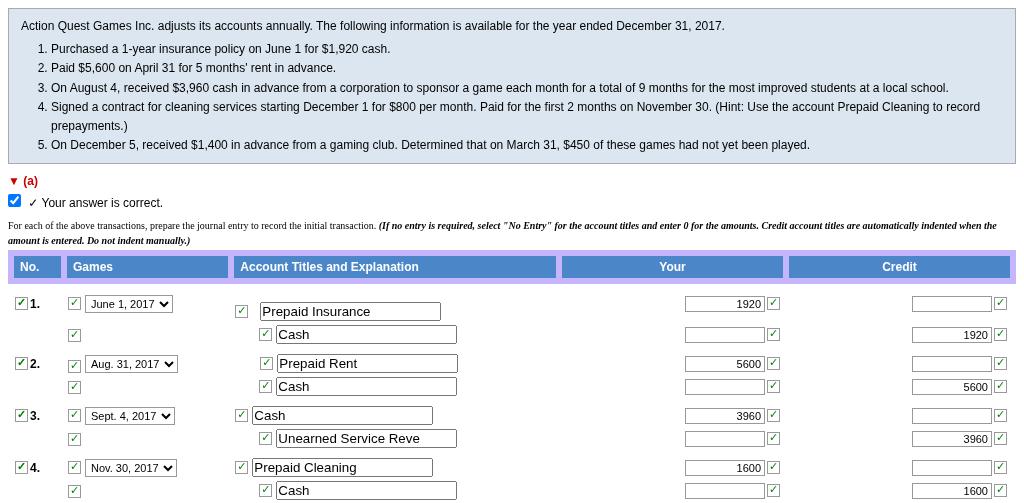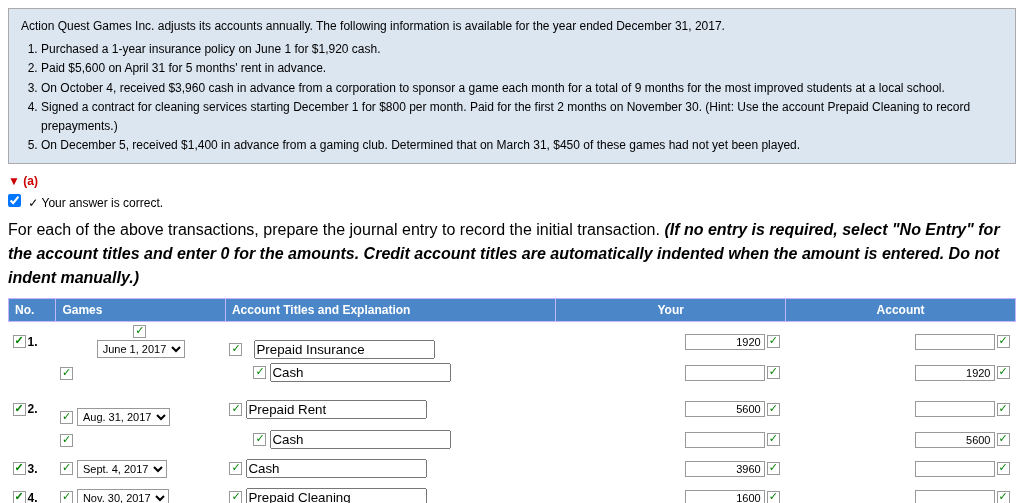--- a/index.html
+++ b/index.html
@@ -101,7 +101,7 @@
 
 <div class="intro-box">
   <p>Action Quest Games Inc. adjusts its accounts annually. The following information is available for the year ended December 31, 2017.</p>
-  <ol style="margin-left: 20px; margin-top: 4px;">
+  <ol style="margin-left: 30px; margin-top: 4px;">
     <li>Purchased a 1-year insurance policy on June 1 for $1,920 cash.</li>
     <li>Paid $5,600 on April 31 for 5 months' rent in advance.</li>
     <li>On October 4, received $3,960 cash in advance from a corporation to sponsor a game each month for a total of 9 months for the most improved students at a local school.</li>

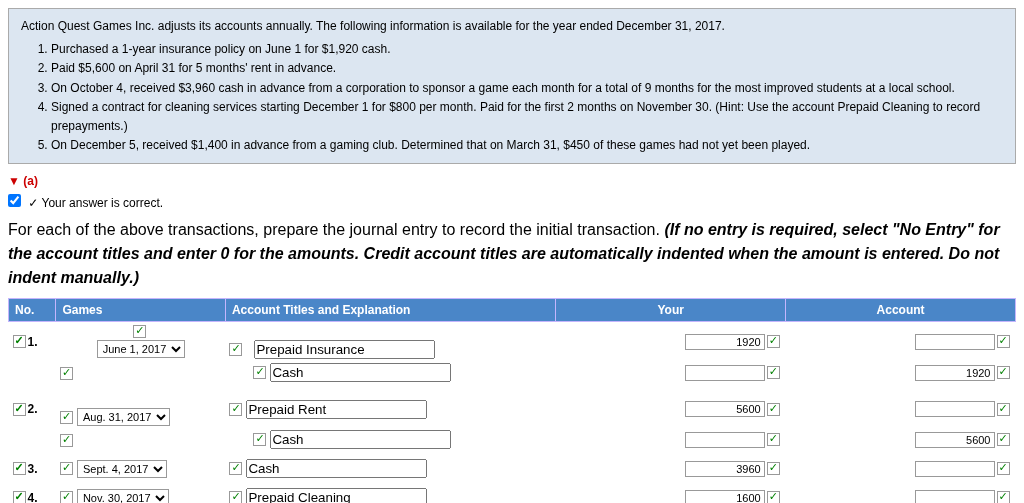--- a/index.html
+++ b/index.html
@@ -104,7 +104,7 @@
   <ol style="margin-left: 30px; margin-top: 4px;">
     <li>Purchased a 1-year insurance policy on June 1 for $1,920 cash.</li>
     <li>Paid $5,600 on April 31 for 5 months' rent in advance.</li>
-    <li>On October 4, received $3,960 cash in advance from a corporation to sponsor a game each month for a total of 9 months for the most improved students at a local school.</li>
+    <li>On August 4, received $3,960 cash in advance from a corporation to sponsor a game each month for a total of 9 months for the most improved students at a local school.</li>
     <li>Signed a contract for cleaning services starting December 1 for $800 per month. Paid for the first 2 months on November 30. (Hint: Use the account Prepaid Cleaning to record prepayments.)</li>
     <li>On December 5, received $1,400 in advance from a gaming club. Determined that on March 31, $450 of these games had not yet been played.</li>
   </ol>

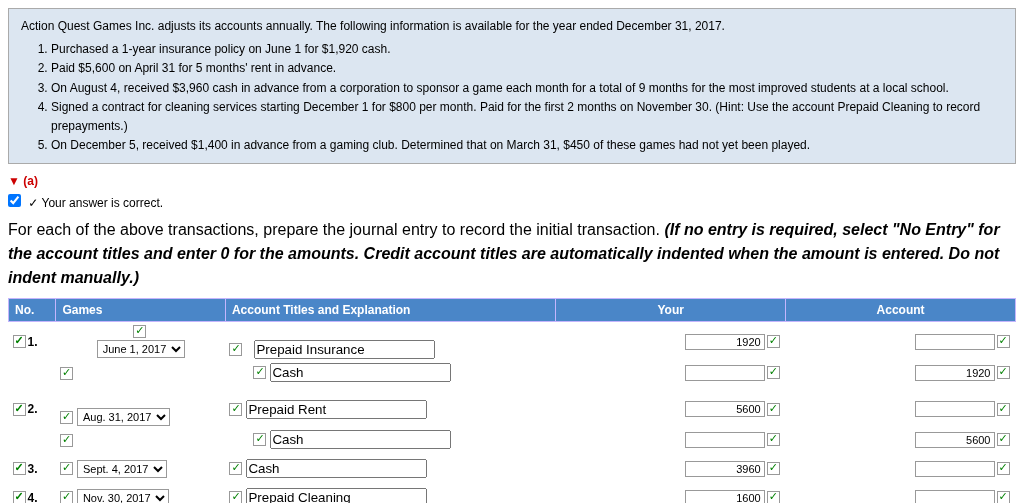--- a/index.html
+++ b/index.html
@@ -38,9 +38,10 @@
       margin-right: 4px;
     }
     .instructions {
-      font-size: 16px;
-      margin-bottom: 8px;
+      font-size: 10px;
+      margin-bottom: 2px;
       line-height: 1.5;
+      font-family: Liberation Serif, serif;
     }
     .instructions em {
       font-style: italic;

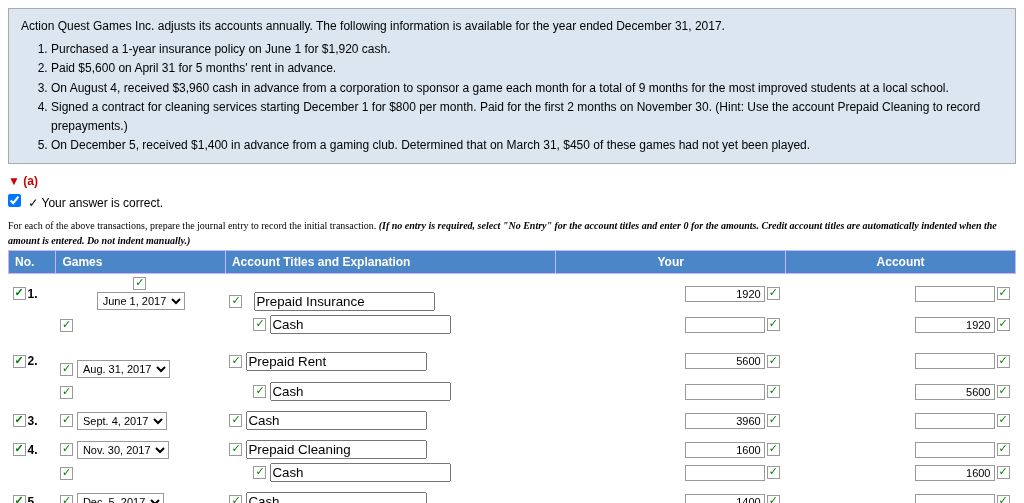--- a/index.html
+++ b/index.html
@@ -59,7 +59,7 @@
       padding: 4px 6px;
       font-size: 12px;
       font-weight: bold;
-      border: 1px solid #c4b5fd;
+      border: 6px solid #c4b5fd;
       text-align: left;
     }
     table.journal thead th.center { text-align: center; }

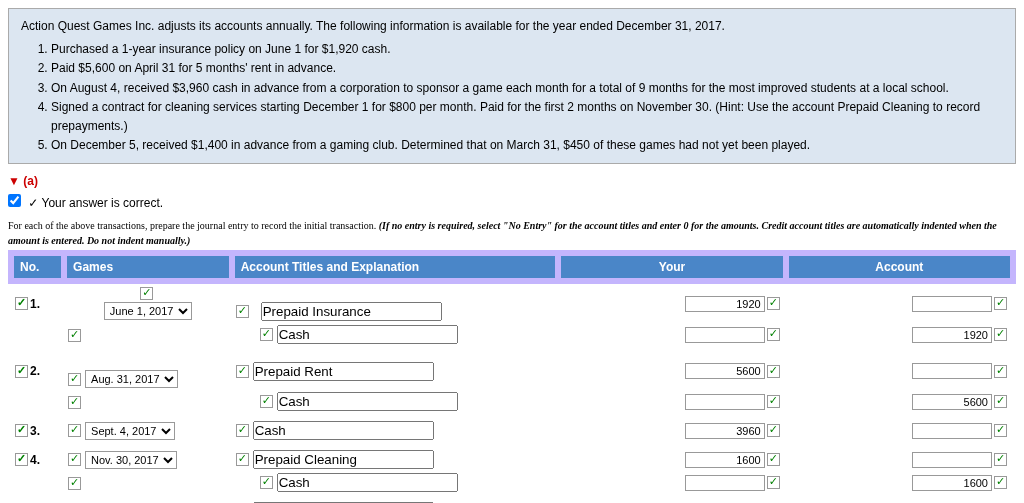--- a/index.html
+++ b/index.html
@@ -131,7 +131,7 @@
       <th>Games</th>
       <th>Account Titles and Explanation</th>
       <th class="center">Your</th>
-      <th class="center">Account</th>
+      <th class="center">Credit</th>
     </tr>
   </thead>
   <tbody id="journal-body">

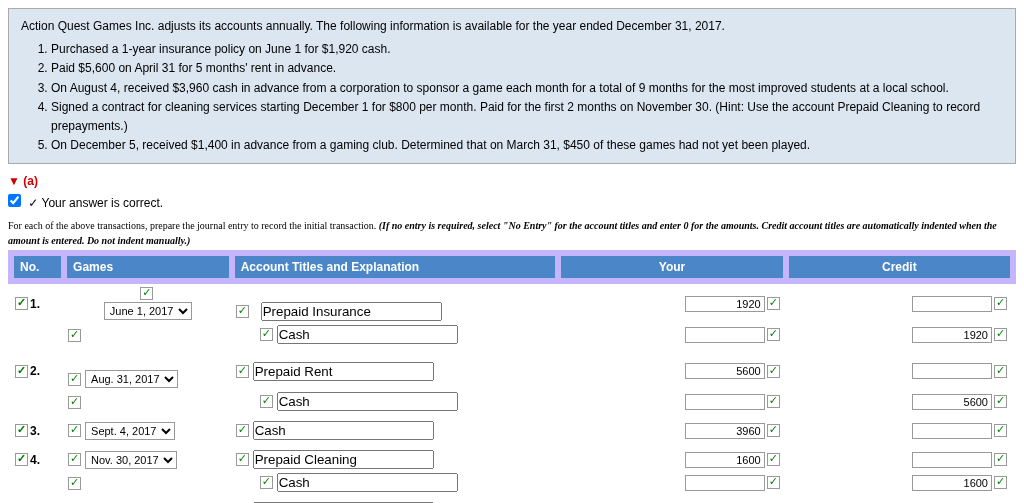--- a/index.html
+++ b/index.html
@@ -143,7 +143,7 @@
           </div>
         </td>
         <td class="date-cell">
-          <div style="display: flex; align-items: center; gap: 2px; flex-direction: column;">
+          <div style="display: flex; align-items: center; gap: 2px;">
             <span class="inline-check checked"></span>
             <select style="border: 1px solid rgb(153, 153, 153); font-size: 11px; padding: 1px; background: rgb(255, 255, 255);"><option>June 1, 2017</option></select>
           </div>

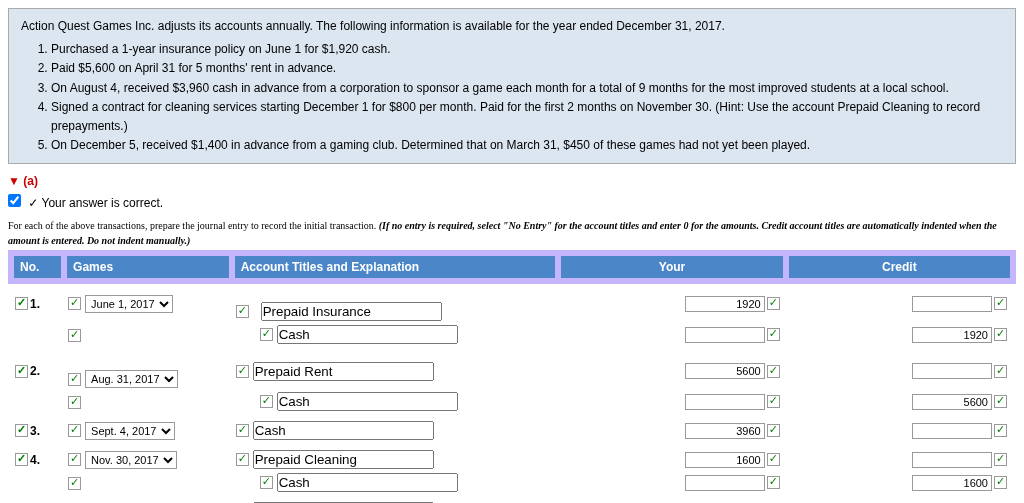--- a/index.html
+++ b/index.html
@@ -200,7 +200,7 @@
           </div>
         </td>
         <td class="date-cell">
-          <div style="display: flex; align-items: center; gap: 2px; margin-top: 16px;">
+          <div style="display: flex; align-items: flex-end; gap: 2px;">
             <span class="inline-check checked"></span>
             <select style="border: 1px solid rgb(153, 153, 153); font-size: 11px; padding: 1px; background: rgb(255, 255, 255);"><option>Aug. 31, 2017</option></select>
           </div>

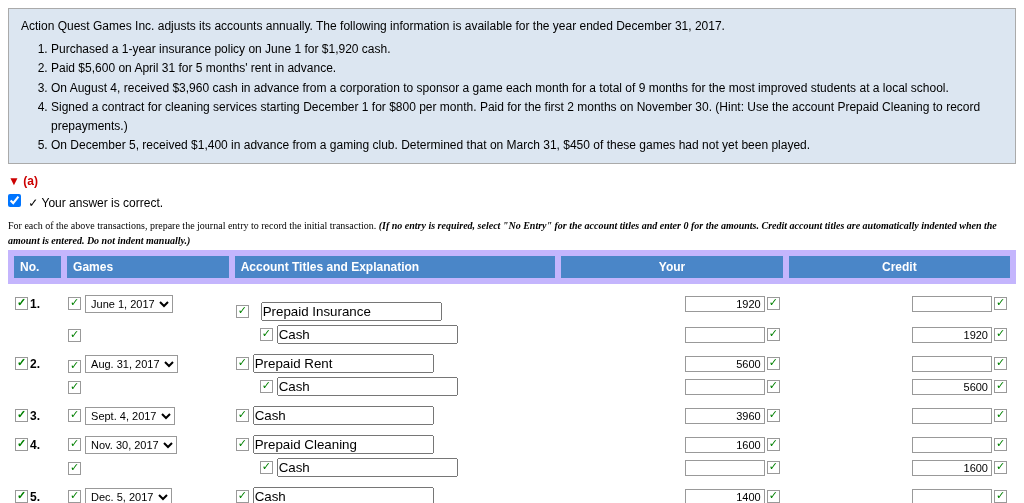--- a/index.html
+++ b/index.html
@@ -206,7 +206,7 @@
           </div>
         </td>
         <td class="account-cell">
-          <div style="display: flex; align-items: center; gap: 2px;">
+          <div style="display: flex; align-items: center; gap: 2px; margin-left: 25px;">
             <span class="inline-check checked"></span>
             <input type="text" value="Prepaid Rent" style="">
           </div>

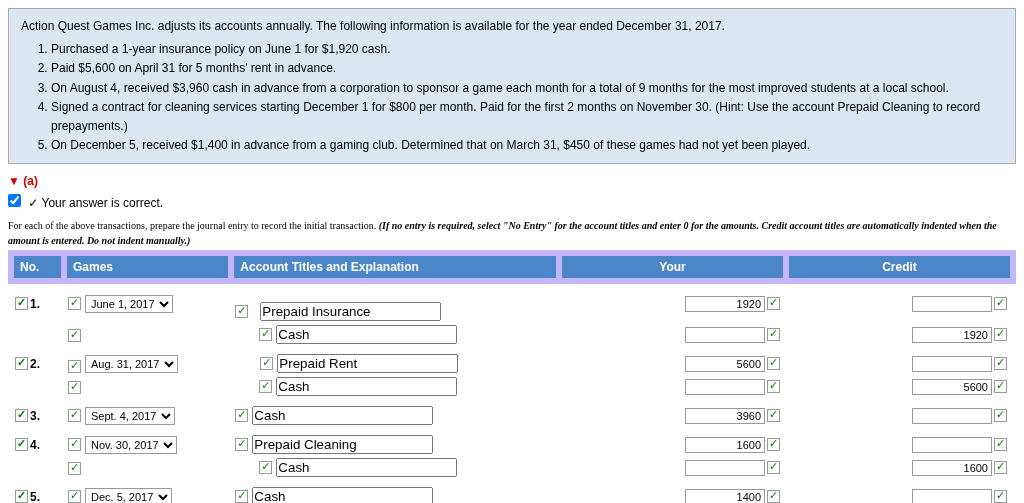--- a/index.html
+++ b/index.html
@@ -281,59 +281,24 @@
           </div>
         </td>
       </tr>
-      <tr class="spacer">
-        <td colspan="5"></td>
-      </tr>
-      <tr class="entry-row">
-        <td class="row-no">
-          <div style="display: flex; align-items: center;">
-            <span class="inline-check checked"></span>
-            <span>4.</span>
-          </div>
-        </td>
-        <td class="date-cell">
-          <div style="display: flex; align-items: center; gap: 2px;">
-            <span class="inline-check checked"></span>
-            <select style="border: 1px solid rgb(153, 153, 153); font-size: 11px; padding: 1px; background: rgb(255, 255, 255);"><option>Nov. 30, 2017</option></select>
-          </div>
-        </td>
-        <td class="account-cell">
-          <div style="display: flex; align-items: center; gap: 2px;">
-            <span class="inline-check checked"></span>
-            <input type="text" value="Prepaid Cleaning" style="">
-          </div>
-        </td>
-        <td class="debit-cell">
-          <div style="display: flex; align-items: center; justify-content: flex-end; gap: 2px;">
-            <input type="text" value="1600" style="border: 1px solid rgb(153, 153, 153); font-size: 11px; width: 80px; padding: 1px 3px; text-align: right;">
-            <span class="inline-check checked"></span>
-          </div>
-        </td>
-        <td class="credit-cell">
-          <div style="display: flex; align-items: center; justify-content: flex-end; gap: 2px;">
-            <input type="text" style="border: 1px solid rgb(153, 153, 153); font-size: 11px; width: 80px; padding: 1px 3px; text-align: right;">
-            <span class="inline-check checked"></span>
-          </div>
-        </td>
-      </tr>
       <tr class="entry-row">
         <td class="row-no"></td>
         <td class="date-cell"><span class="inline-check checked"></span></td>
         <td class="account-cell indented">
           <div style="display: flex; align-items: center; gap: 2px;">
             <span class="inline-check checked"></span>
-            <input type="text" value="Cash" style="">
-          </div>
-        </td>
-        <td class="debit-cell">
-          <div style="display: flex; align-items: center; justify-content: flex-end; gap: 2px;">
-            <input type="text" style="border: 1px solid rgb(153, 153, 153); font-size: 11px; width: 80px; padding: 1px 3px; text-align: right;">
-            <span class="inline-check checked"></span>
-          </div>
-        </td>
-        <td class="credit-cell">
-          <div style="display: flex; align-items: center; justify-content: flex-end; gap: 2px;">
-            <input type="text" value="1600" style="border: 1px solid rgb(153, 153, 153); font-size: 11px; width: 80px; padding: 1px 3px; text-align: right;">
+            <input type="text" value="Unearned Service Reve" style="">
+          </div>
+        </td>
+        <td class="debit-cell">
+          <div style="display: flex; align-items: center; justify-content: flex-end; gap: 2px;">
+            <input type="text" style="border: 1px solid rgb(153, 153, 153); font-size: 11px; width: 80px; padding: 1px 3px; text-align: right;">
+            <span class="inline-check checked"></span>
+          </div>
+        </td>
+        <td class="credit-cell">
+          <div style="display: flex; align-items: center; justify-content: flex-end; gap: 2px;">
+            <input type="text" value="3960" style="border: 1px solid rgb(153, 153, 153); font-size: 11px; width: 80px; padding: 1px 3px; text-align: right;">
             <span class="inline-check checked"></span>
           </div>
         </td>
@@ -345,6 +310,63 @@
         <td class="row-no">
           <div style="display: flex; align-items: center;">
             <span class="inline-check checked"></span>
+            <span>4.</span>
+          </div>
+        </td>
+        <td class="date-cell">
+          <div style="display: flex; align-items: center; gap: 2px;">
+            <span class="inline-check checked"></span>
+            <select style="border: 1px solid rgb(153, 153, 153); font-size: 11px; padding: 1px; background: rgb(255, 255, 255);"><option>Nov. 30, 2017</option></select>
+          </div>
+        </td>
+        <td class="account-cell">
+          <div style="display: flex; align-items: center; gap: 2px;">
+            <span class="inline-check checked"></span>
+            <input type="text" value="Prepaid Cleaning" style="">
+          </div>
+        </td>
+        <td class="debit-cell">
+          <div style="display: flex; align-items: center; justify-content: flex-end; gap: 2px;">
+            <input type="text" value="1600" style="border: 1px solid rgb(153, 153, 153); font-size: 11px; width: 80px; padding: 1px 3px; text-align: right;">
+            <span class="inline-check checked"></span>
+          </div>
+        </td>
+        <td class="credit-cell">
+          <div style="display: flex; align-items: center; justify-content: flex-end; gap: 2px;">
+            <input type="text" style="border: 1px solid rgb(153, 153, 153); font-size: 11px; width: 80px; padding: 1px 3px; text-align: right;">
+            <span class="inline-check checked"></span>
+          </div>
+        </td>
+      </tr>
+      <tr class="entry-row">
+        <td class="row-no"></td>
+        <td class="date-cell"><span class="inline-check checked"></span></td>
+        <td class="account-cell indented">
+          <div style="display: flex; align-items: center; gap: 2px;">
+            <span class="inline-check checked"></span>
+            <input type="text" value="Cash" style="">
+          </div>
+        </td>
+        <td class="debit-cell">
+          <div style="display: flex; align-items: center; justify-content: flex-end; gap: 2px;">
+            <input type="text" style="border: 1px solid rgb(153, 153, 153); font-size: 11px; width: 80px; padding: 1px 3px; text-align: right;">
+            <span class="inline-check checked"></span>
+          </div>
+        </td>
+        <td class="credit-cell">
+          <div style="display: flex; align-items: center; justify-content: flex-end; gap: 2px;">
+            <input type="text" value="1600" style="border: 1px solid rgb(153, 153, 153); font-size: 11px; width: 80px; padding: 1px 3px; text-align: right;">
+            <span class="inline-check checked"></span>
+          </div>
+        </td>
+      </tr>
+      <tr class="spacer">
+        <td colspan="5"></td>
+      </tr>
+      <tr class="entry-row">
+        <td class="row-no">
+          <div style="display: flex; align-items: center;">
+            <span class="inline-check checked"></span>
             <span>5.</span>
           </div>
         </td>

